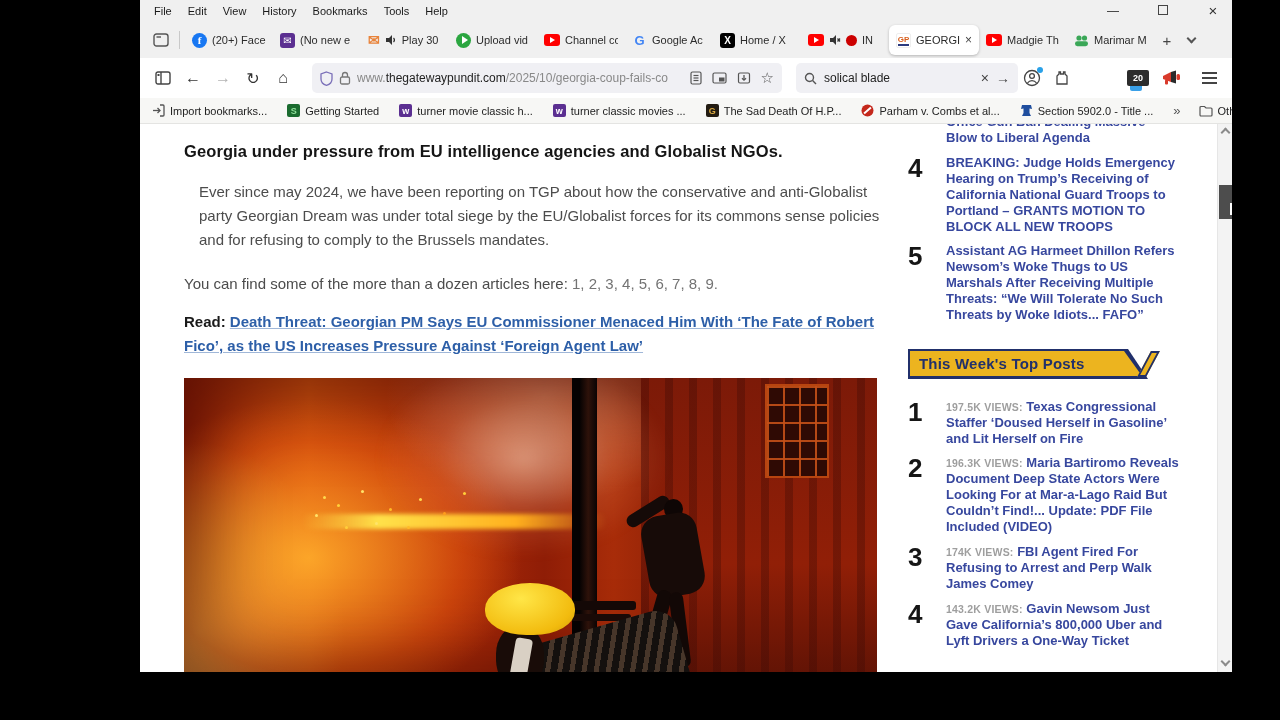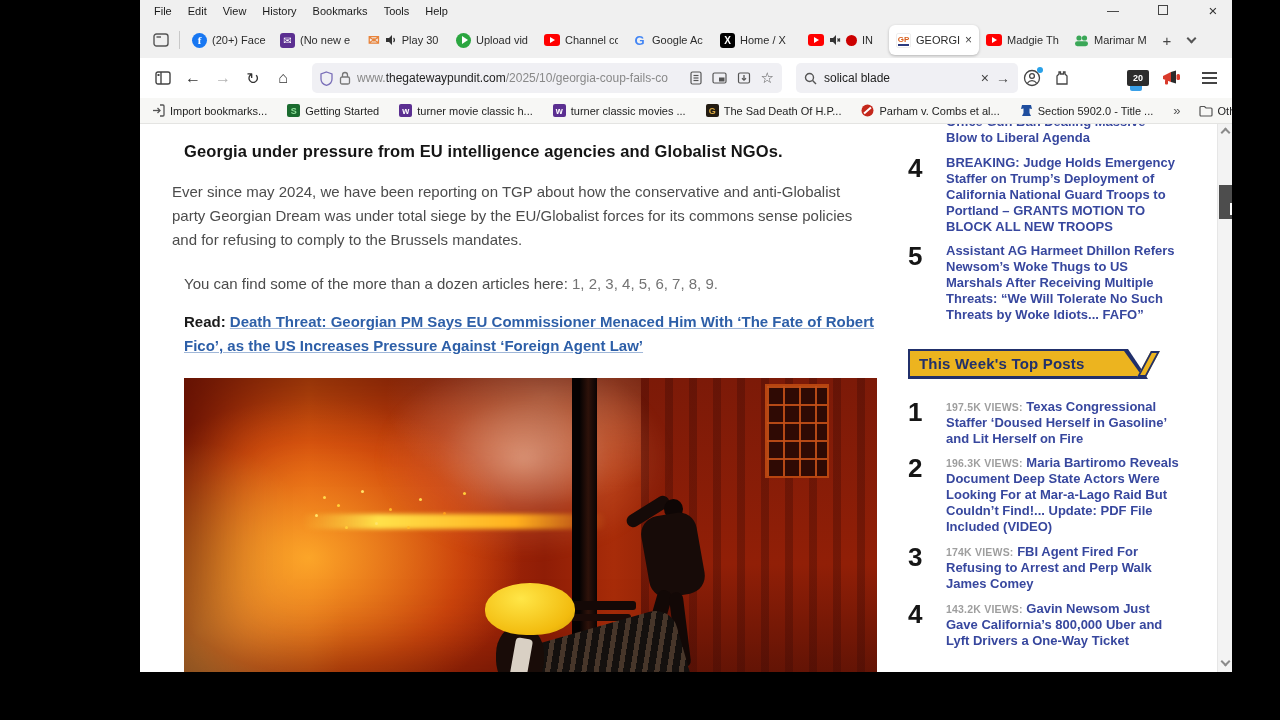--- a/index.html
+++ b/index.html
@@ -396,7 +396,7 @@
       </div>
       <div class="s-item" style="margin-top:9px">
         <span class="s-num">4</span>
-        <span class="s-title">BREAKING: Judge Holds Emergency Staffer on Trump’s Deployment of California National Guard Troops to Portland – GRANTS MOTION TO BLOCK ALL NEW TROOPS</span>
+        <span class="s-title">BREAKING: Judge Holds Emergency Hearing on Trump’s Receiving of California National Guard Troops to Portland – GRANTS MOTION TO BLOCK ALL NEW TROOPS</span>
       </div>
       <div class="s-item" style="margin-top:8px">
         <span class="s-num">5</span>

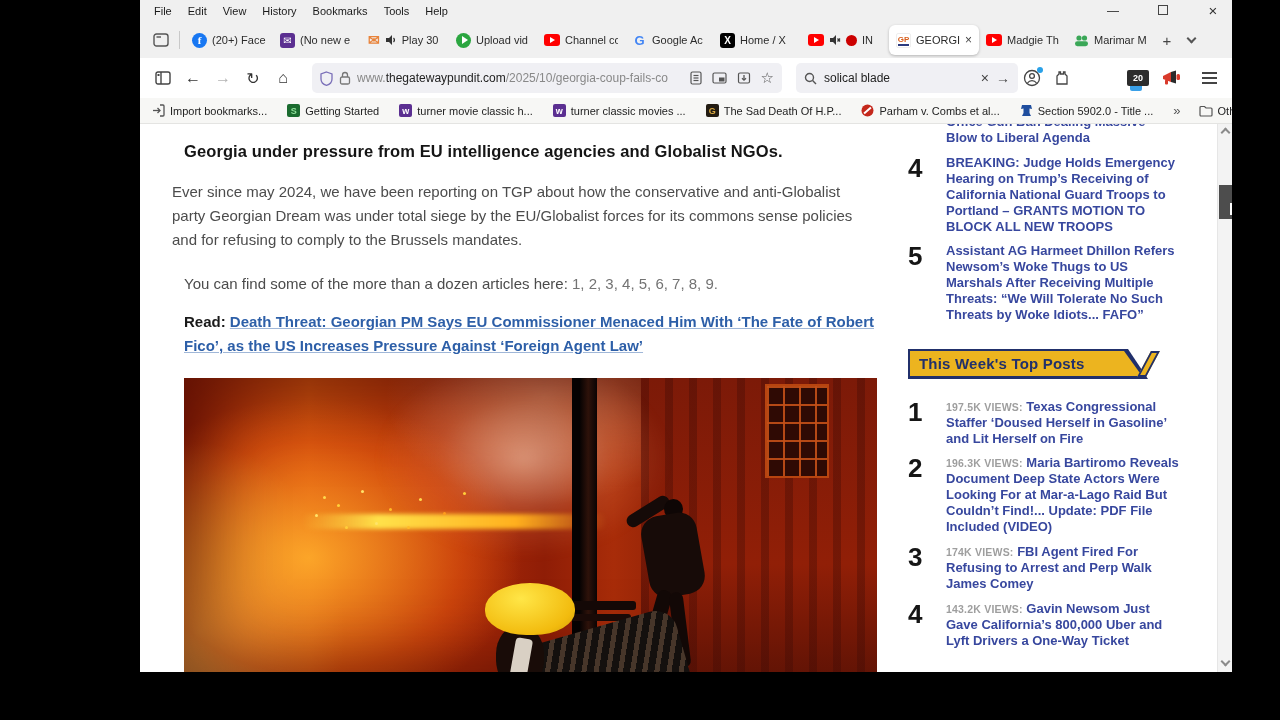--- a/index.html
+++ b/index.html
@@ -365,7 +365,7 @@
   <div class="content">
 
     <div class="a-h3" style="left:44px">Georgia under pressure from EU intelligence agencies and Globalist NGOs.</div>
-    <div class="a-p1" style="left:32px">Ever since may 2024, we have been reporting on TGP about how the conservative and anti-Globalist party Georgian Dream was under total siege by the EU/Globalist forces for its commons sense policies and for refusing to comply to the Brussels mandates.</div>
+    <div class="a-p1" style="left:59px">Ever since may 2024, we have been reporting on TGP about how the conservative and anti-Globalist party Georgian Dream was under total siege by the EU/Globalist forces for its commons sense policies and for refusing to comply to the Brussels mandates.</div>
     <div class="a-p2" style="left:44px"><span>You can find some of the more than a dozen articles here: </span><span class="a-links">1, 2, 3, 4, 5, 6, 7, 8, 9.</span></div>
     <div class="a-read" style="left:44px"><span>Read: </span><span class="a-readlink">Death Threat: Georgian PM Says EU Commissioner Menaced Him With ‘The Fate of Robert Fico’, as the US Increases Pressure Against ‘Foreign Agent Law’</span></div>
 

